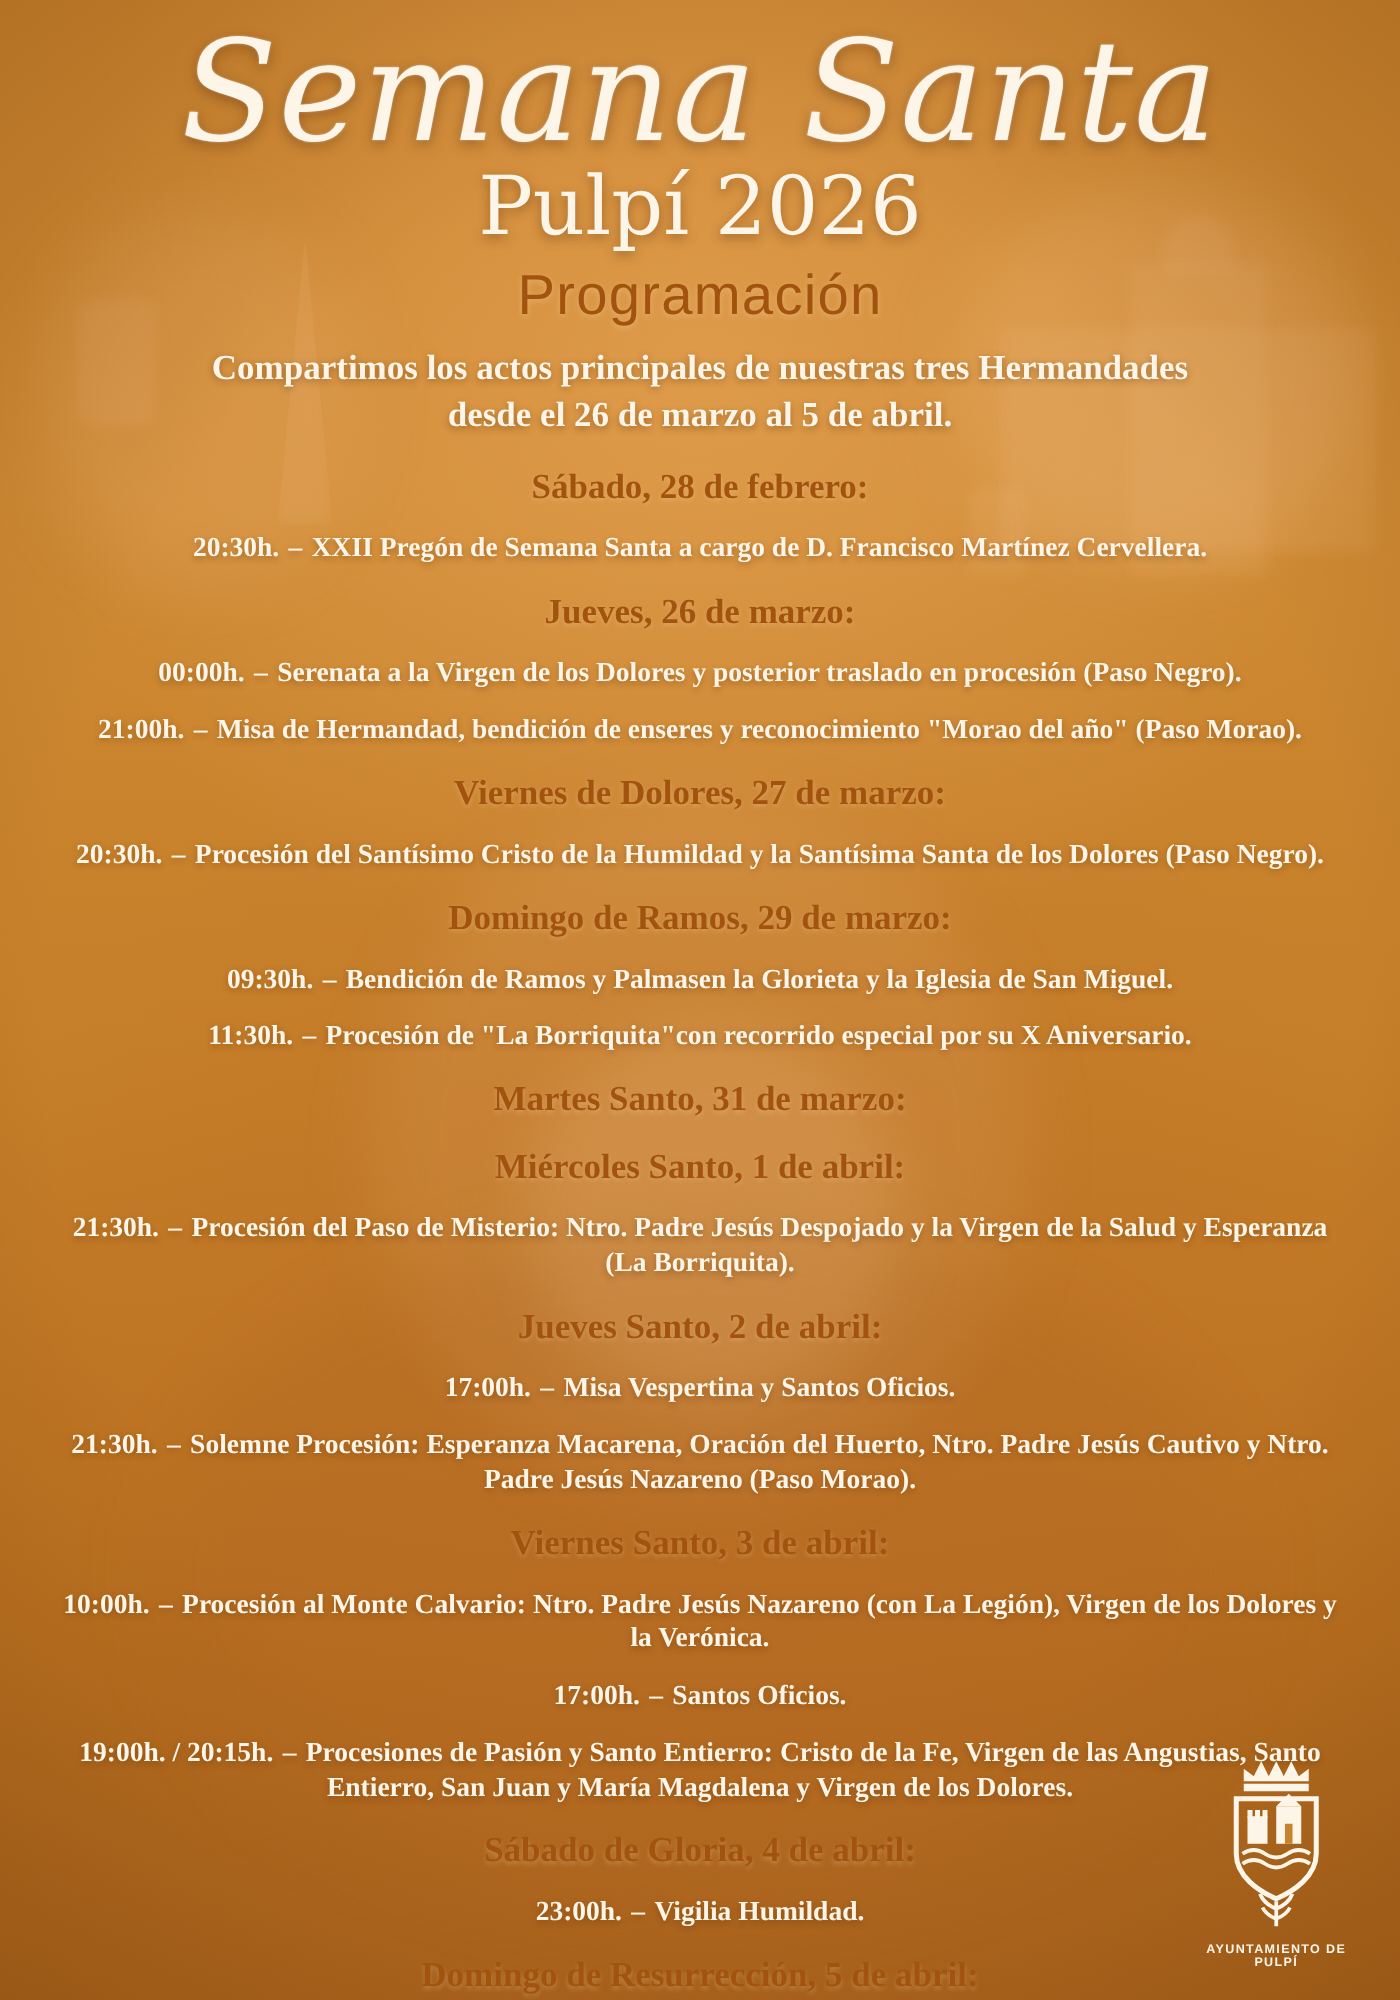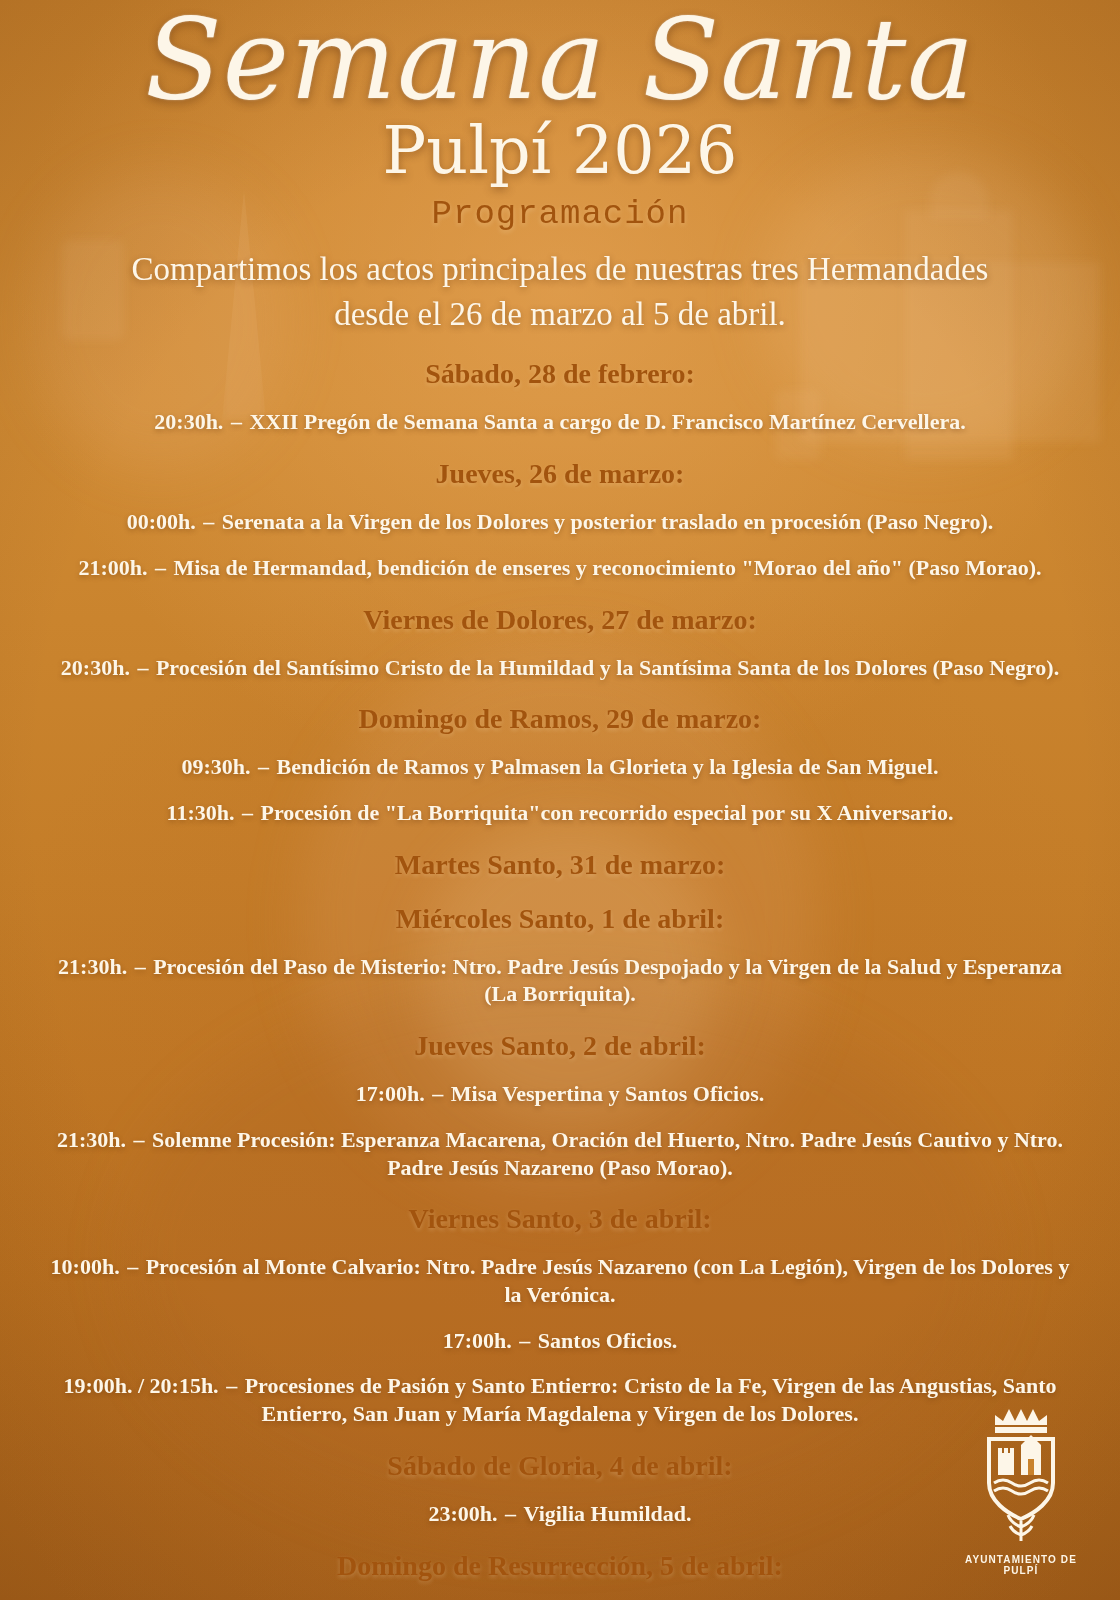--- a/index.html
+++ b/index.html
@@ -61,7 +61,7 @@
 
   .title {
     margin: 0;
-    padding-top: 3px;
+    padding-top: 18px;
     font-family: "DejaVu Serif", serif;
     font-size: 112px;
     line-height: 1.0;

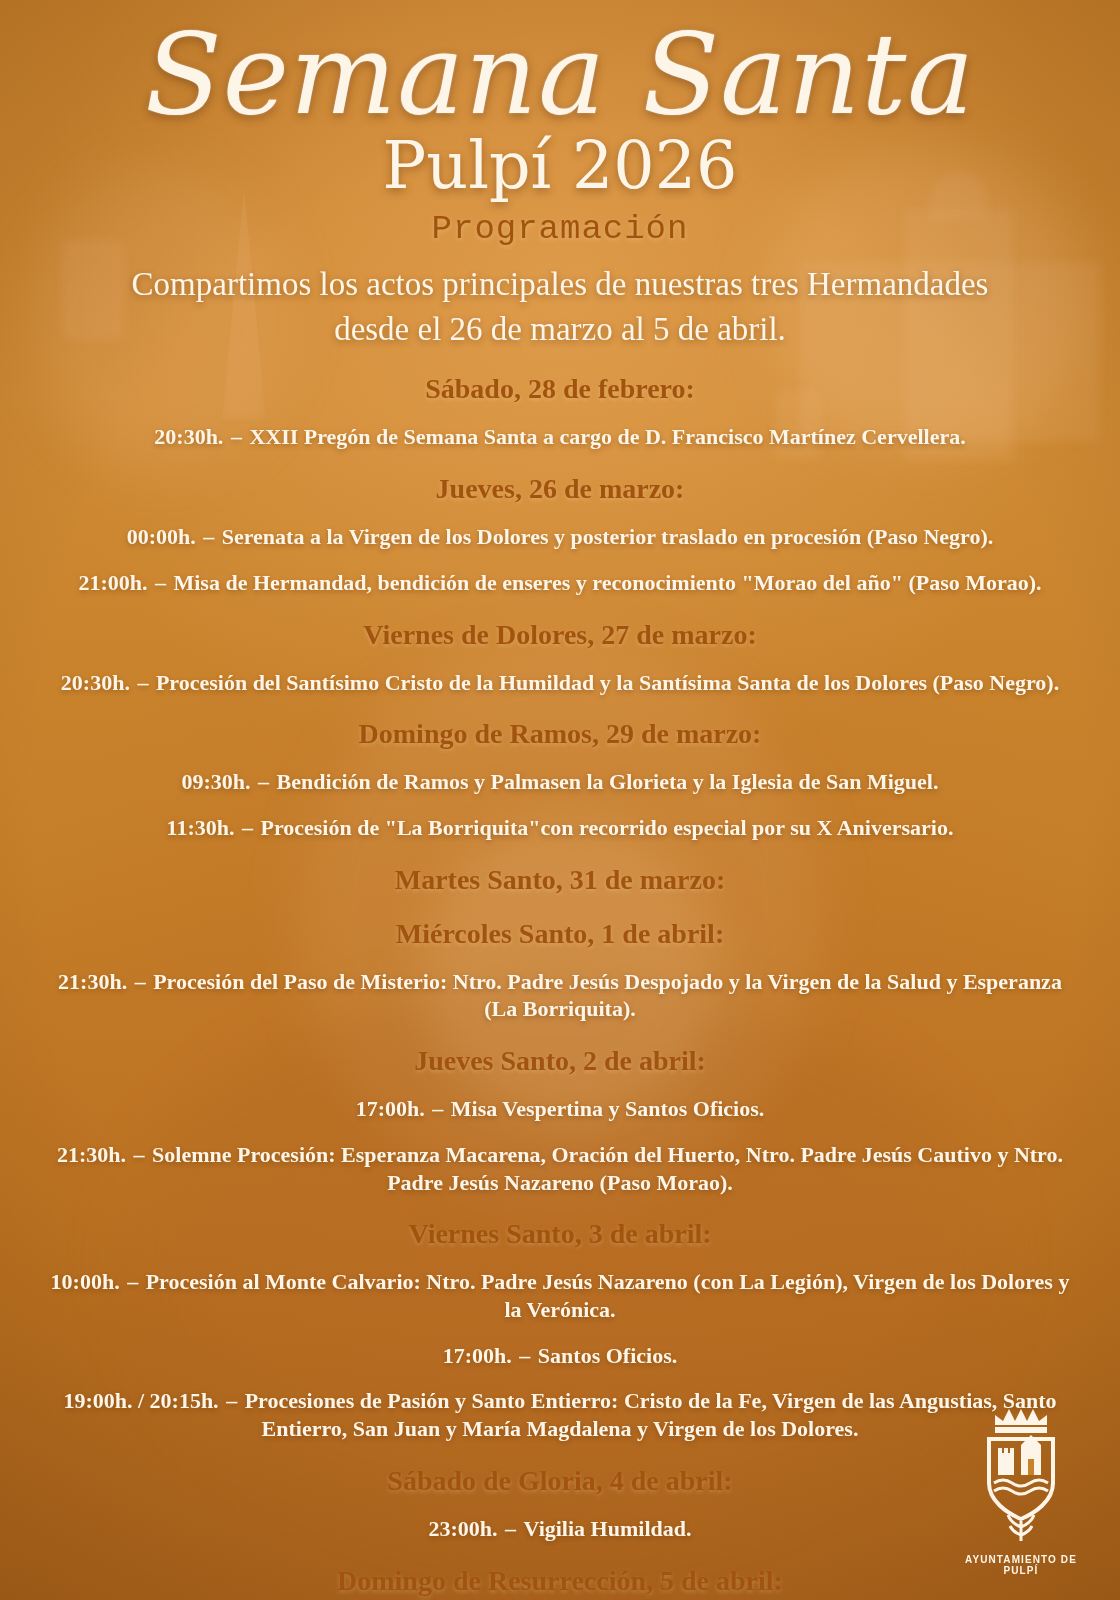--- a/index.html
+++ b/index.html
@@ -84,8 +84,8 @@
 
   .program-word {
     margin: 10px 0 0;
-    font-family: Liberation Mono, monospace;
-    font-size: 34px;
+    font-family: Liberation Sans, sans-serif;
+    font-size: 45px;
     font-weight: 400;
     color: #a2540e;
     letter-spacing: 1px;

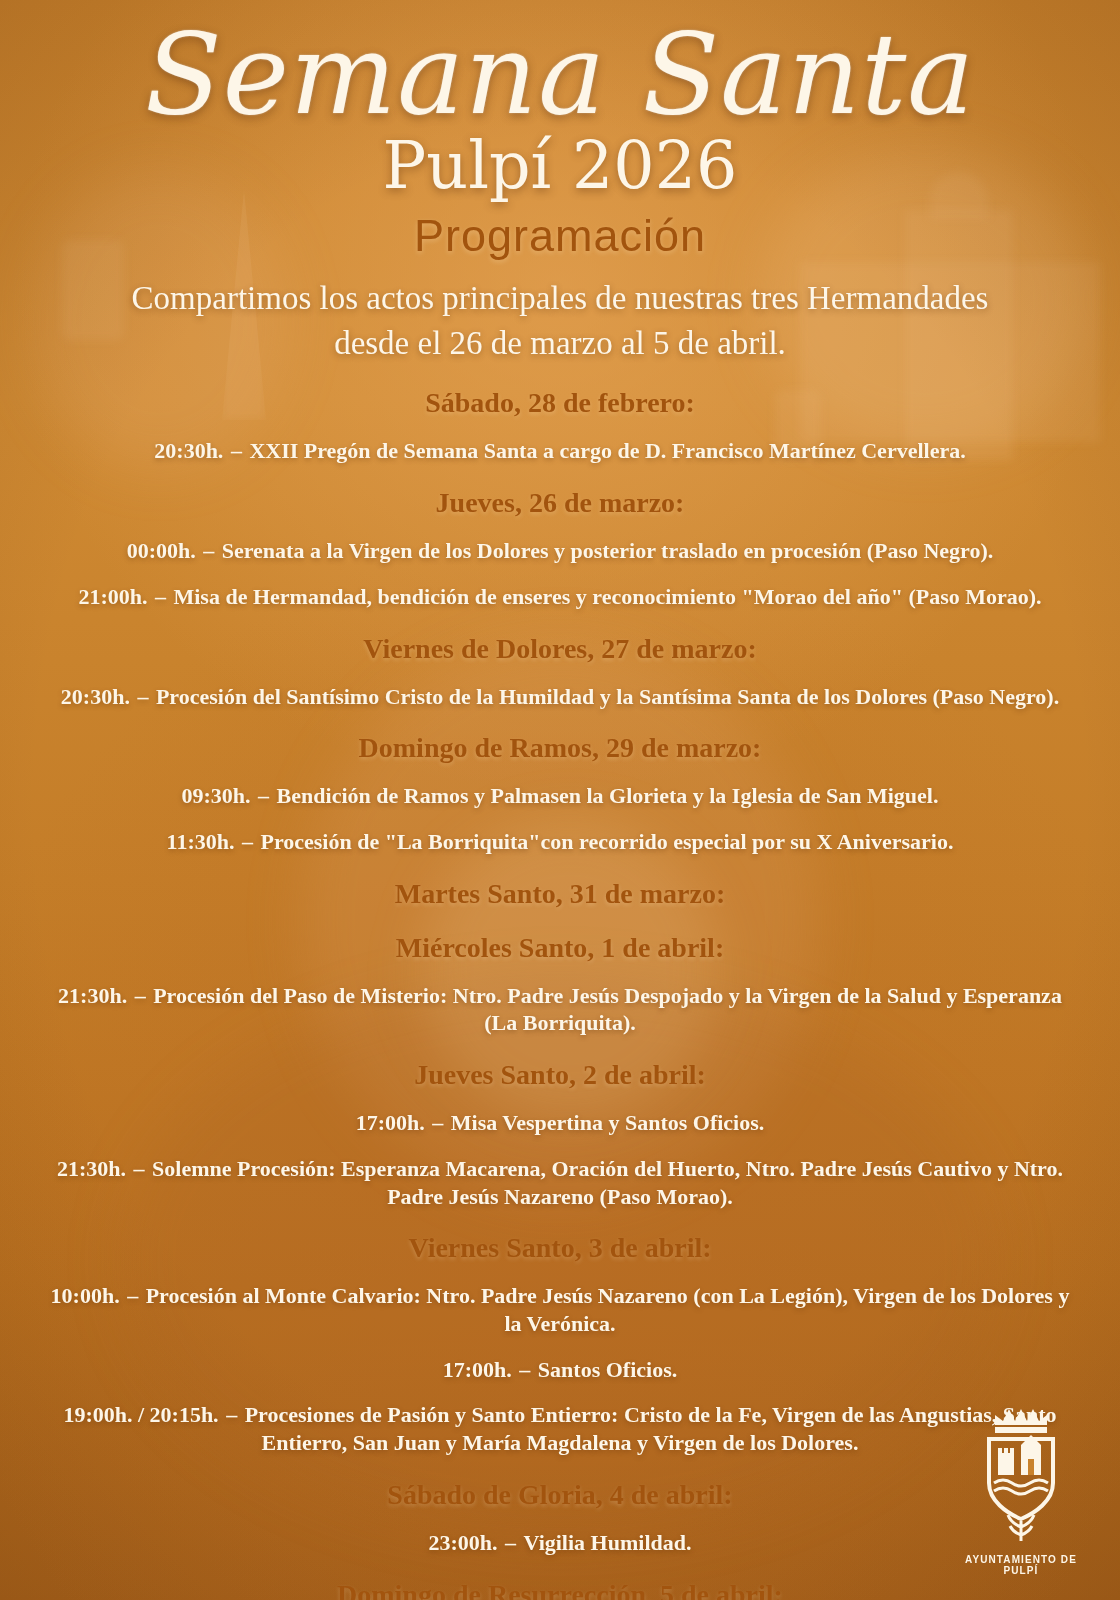--- a/index.html
+++ b/index.html
@@ -95,9 +95,9 @@
   .intro {
     margin: 14px auto 0;
     width: 880px;
-    font-size: 33px;
+    font-size: 28px;
     line-height: 1.35;
-    font-weight: 400;
+    font-weight: 700;
     color: #fdf6e8;
     text-shadow: 0 2px 6px rgba(100,50,10,0.45);
   }

